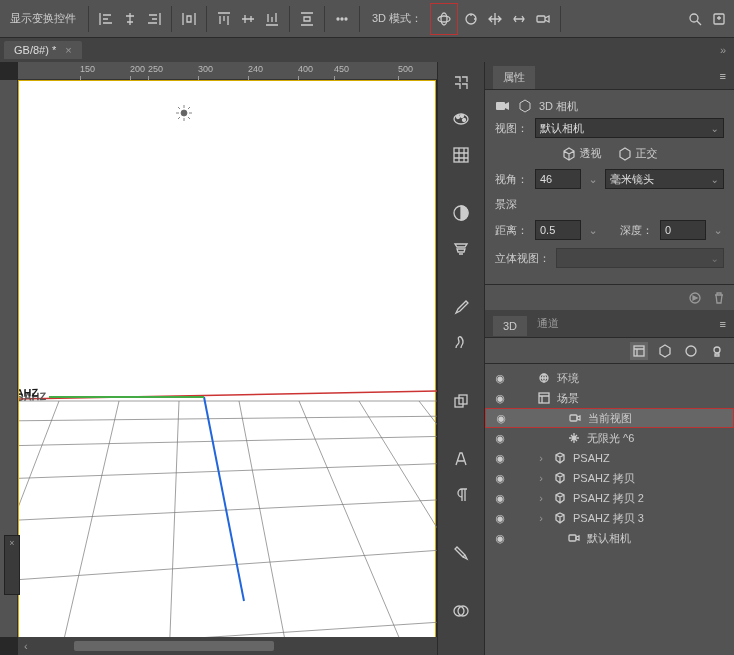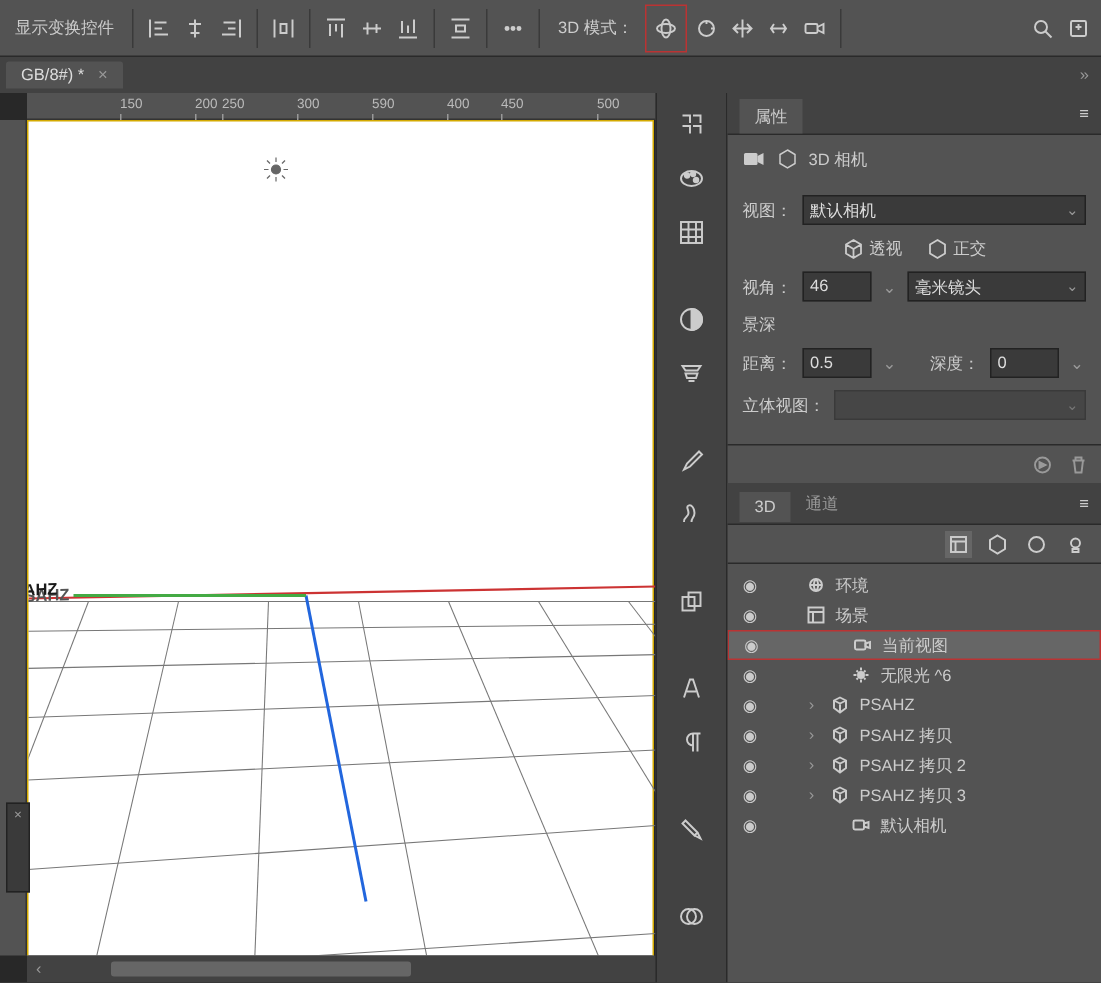--- a/index.html
+++ b/index.html
@@ -182,7 +182,7 @@
         <span style="left: 76px; margin-left: 36px;">200</span>
         <span style="left: 130px;">250</span>
         <span style="left: 180px;">300</span>
-        <span style="left: 230px;">590</span>
+        <span style="left: 230px;">240</span>
         <span style="left: 280px;">400</span>
         <span style="left: 316px; text-align: center;">450</span>
         <span style="left: 380px;">500</span>

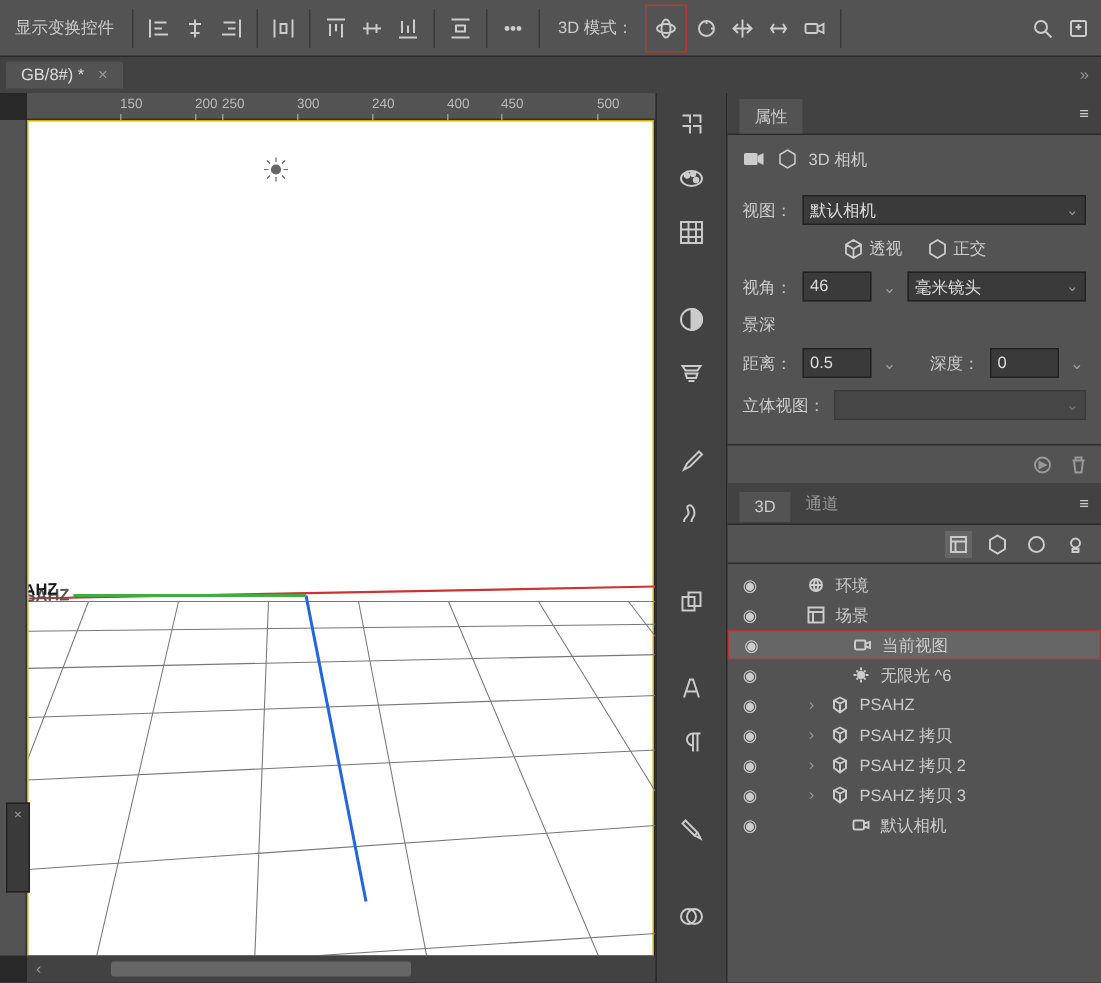--- a/index.html
+++ b/index.html
@@ -57,7 +57,7 @@
 .tw{width:12px;text-align:center;color:#999}
 .ti-icon{width:14px;height:14px;display:flex;align-items:center;justify-content:center}
 .ti-icon svg{width:12px;height:12px;fill:none;stroke:#ccc;stroke-width:1.3}
-.cam-icon{display:flex;align-items:center;gap:6px;margin-bottom:16px}
+.cam-icon{display:flex;align-items:center;gap:6px;margin-bottom:4px}
 .cam-icon svg{width:16px;height:16px;fill:#ccc}
 </style>
 </head>

